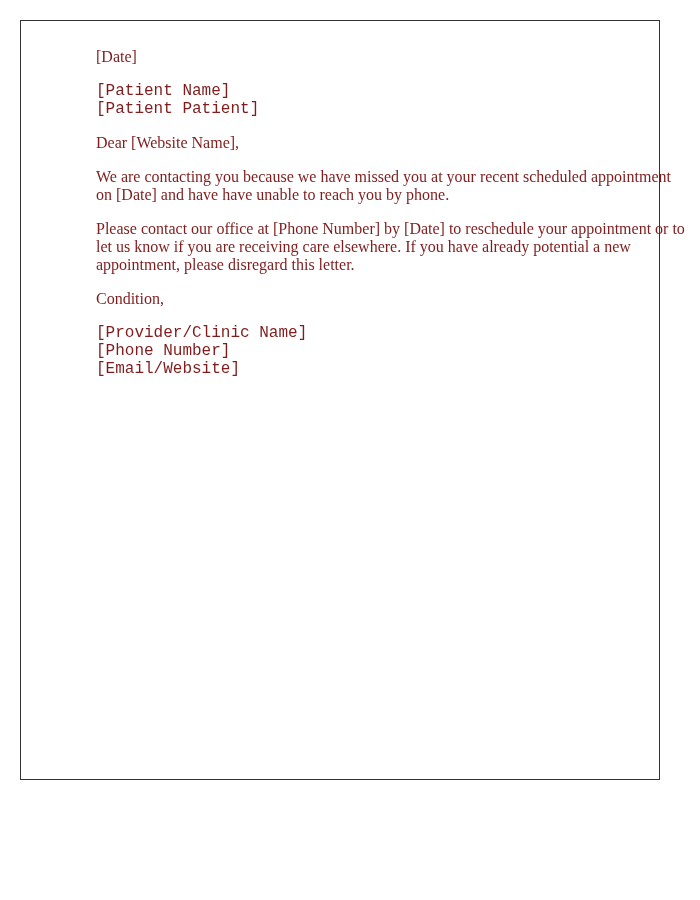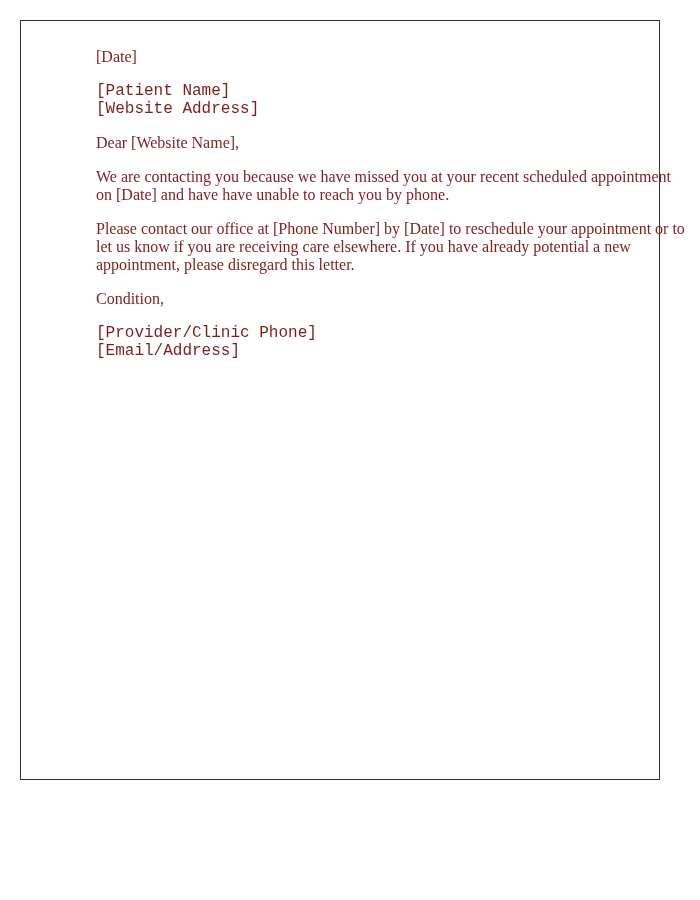--- a/index.html
+++ b/index.html
@@ -34,7 +34,7 @@
 
     <div class="block">
       <span class="line">[Patient Name]</span>
-      <span class="line">[Website Address]</span>
+      <span class="line">[Patient Patient]</span>
     </div>
 
     <div class="block">Dear [Website Name],</div>

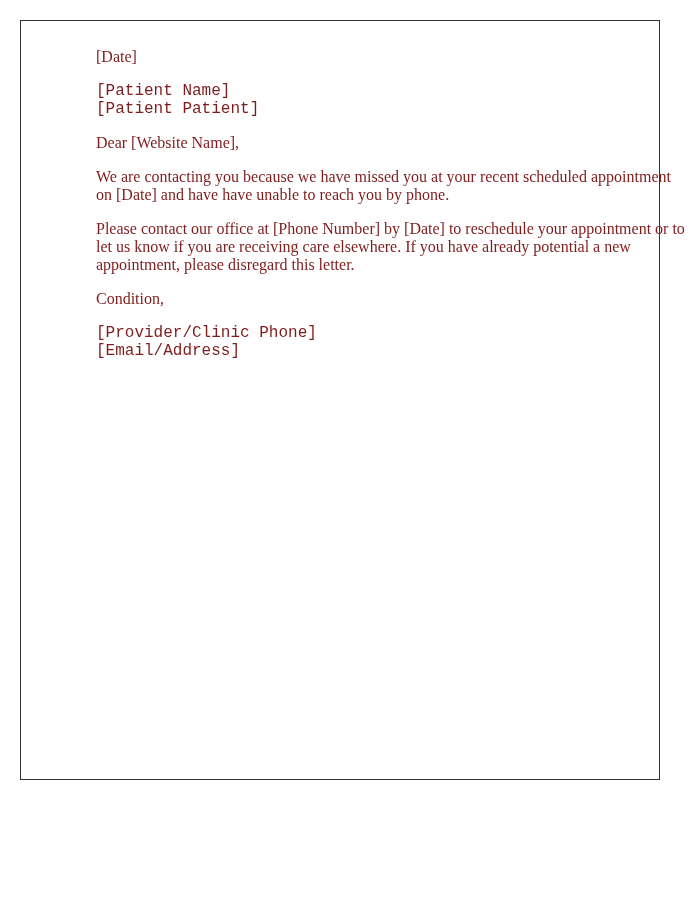--- a/index.html
+++ b/index.html
@@ -45,7 +45,7 @@
     <div class="block">Condition,</div>
 
     <div class="block">
-      <span class="line">[Provider/Clinic Phone]</span>
+      <span class="line">[Provider/Clinic Name]</span>
       <span class="line">[Email/Address]</span>
     </div>
   </div>

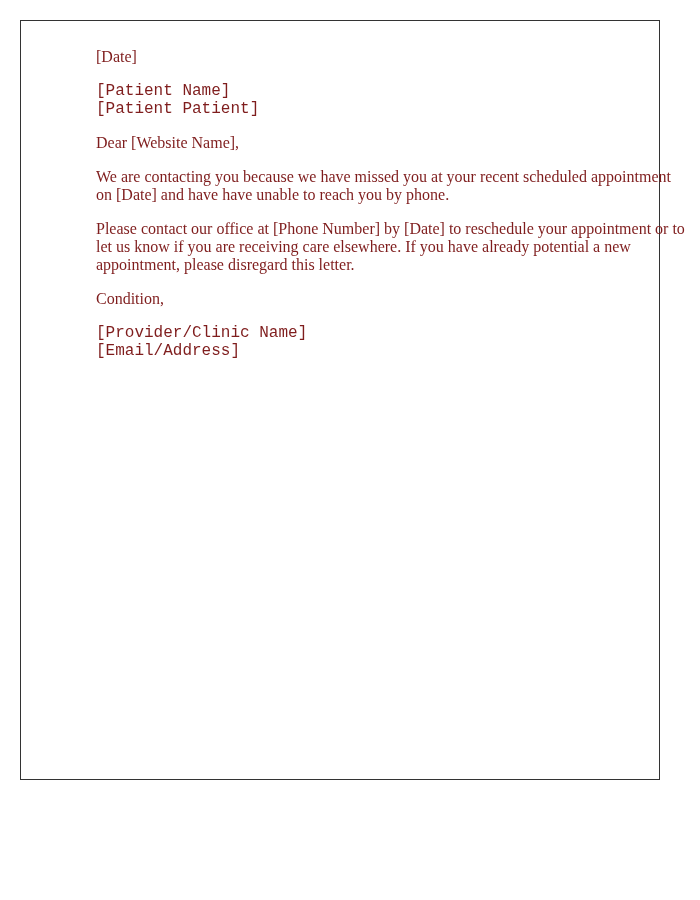--- a/index.html
+++ b/index.html
@@ -46,6 +46,7 @@
 
     <div class="block">
       <span class="line">[Provider/Clinic Name]</span>
+      <span class="line">[Phone Number]</span>
       <span class="line">[Email/Address]</span>
     </div>
   </div>

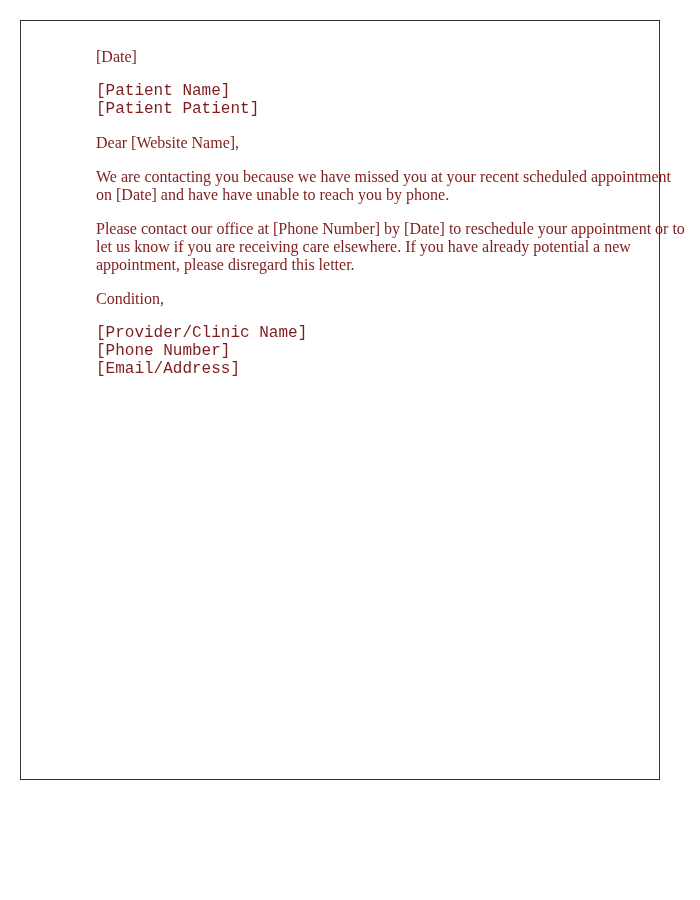--- a/index.html
+++ b/index.html
@@ -47,7 +47,7 @@
     <div class="block">
       <span class="line">[Provider/Clinic Name]</span>
       <span class="line">[Phone Number]</span>
-      <span class="line">[Email/Address]</span>
+      <span class="line">[Email/Website]</span>
     </div>
   </div>
 </div>

